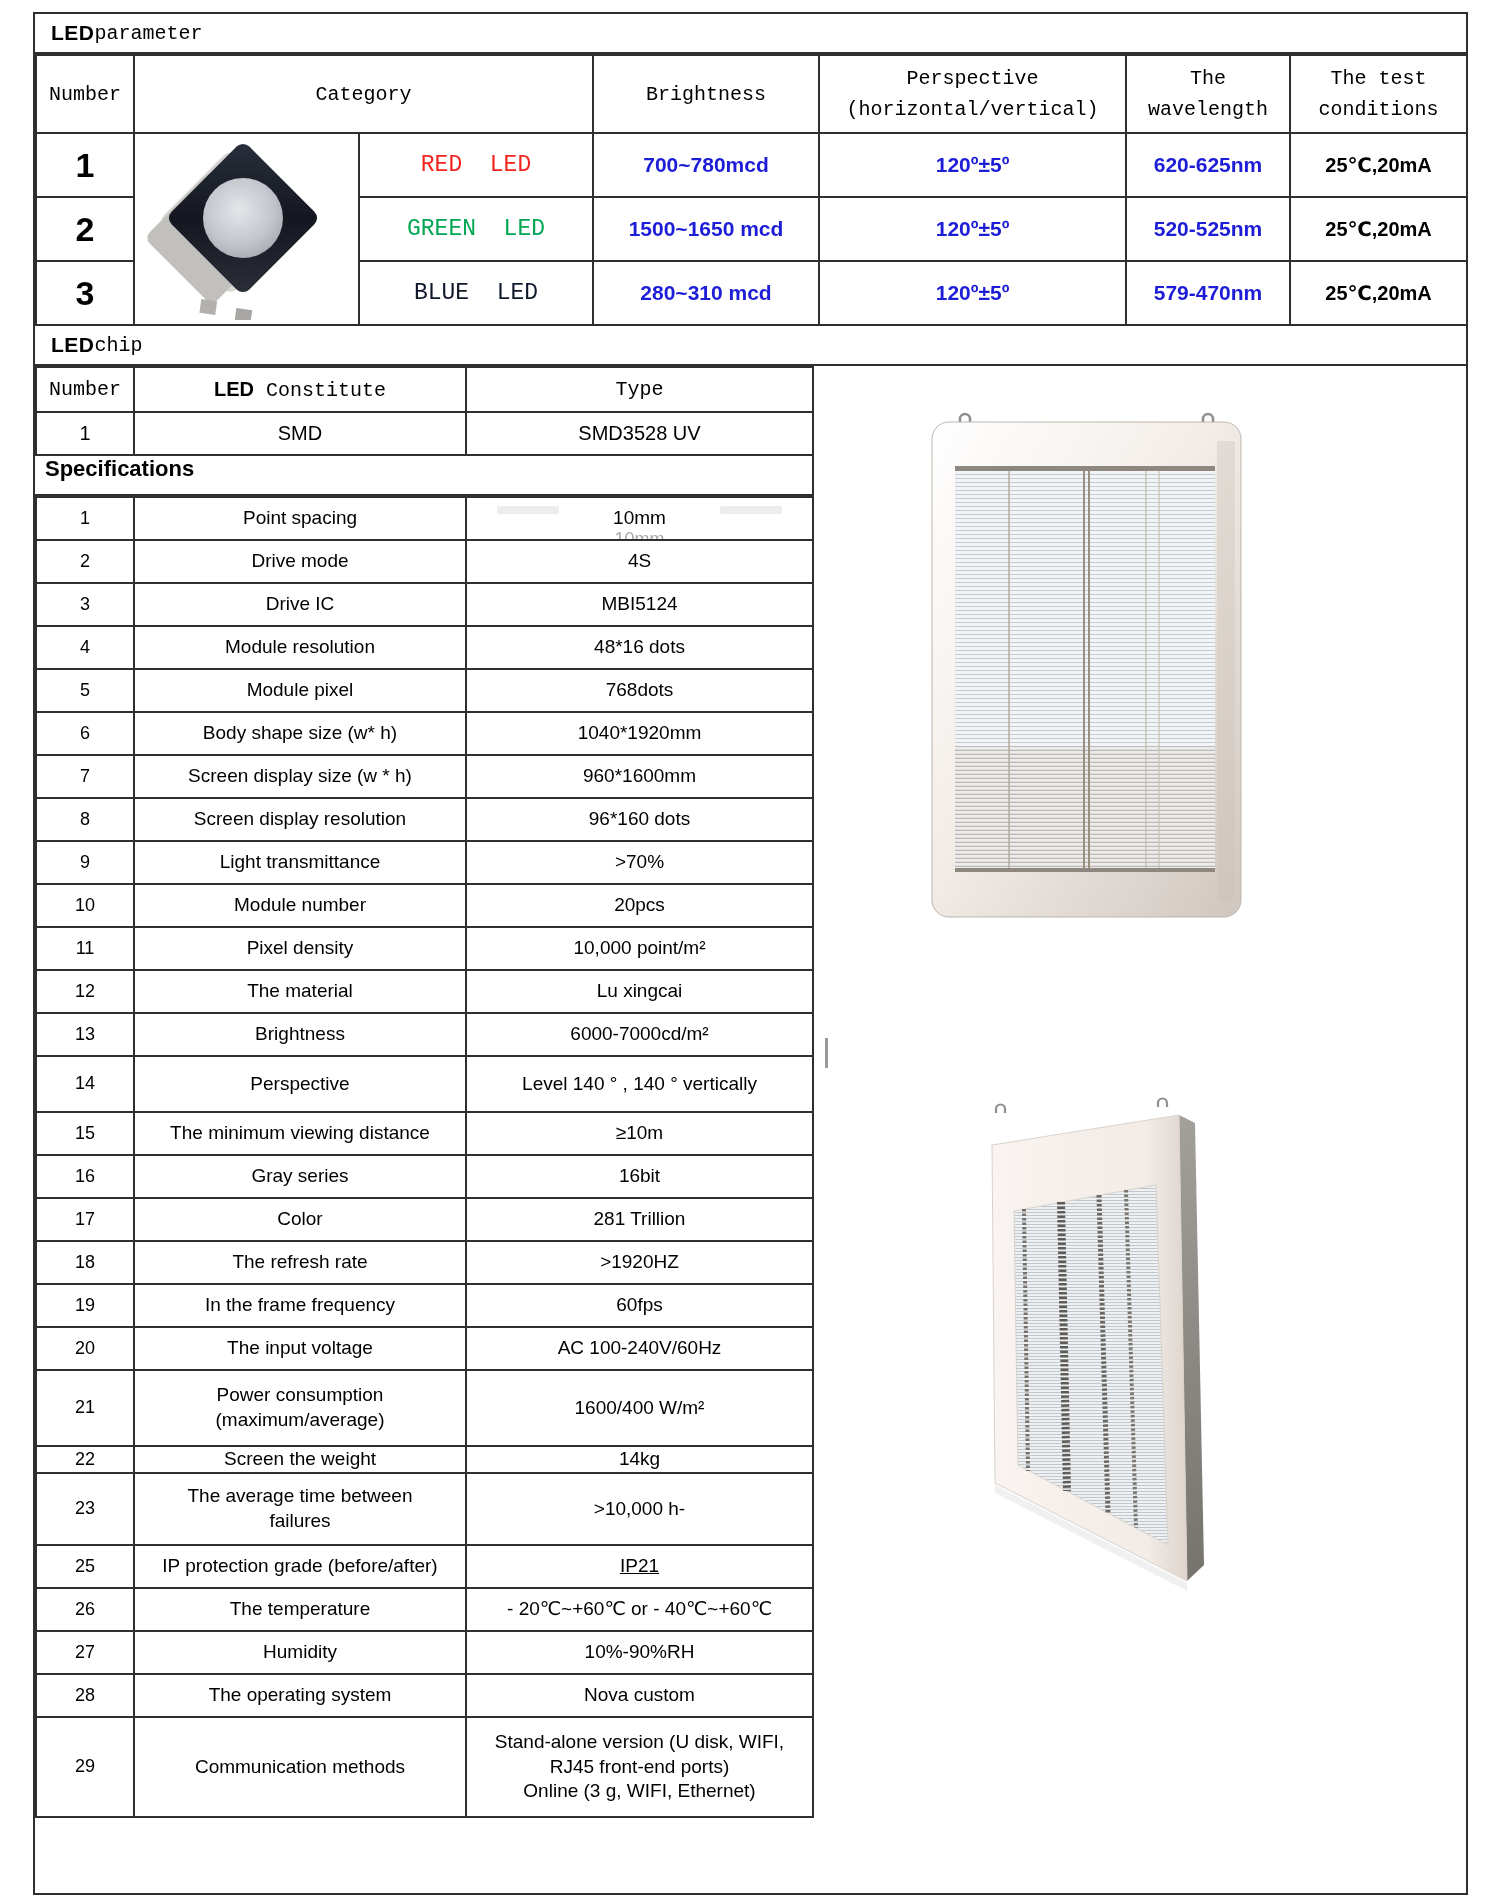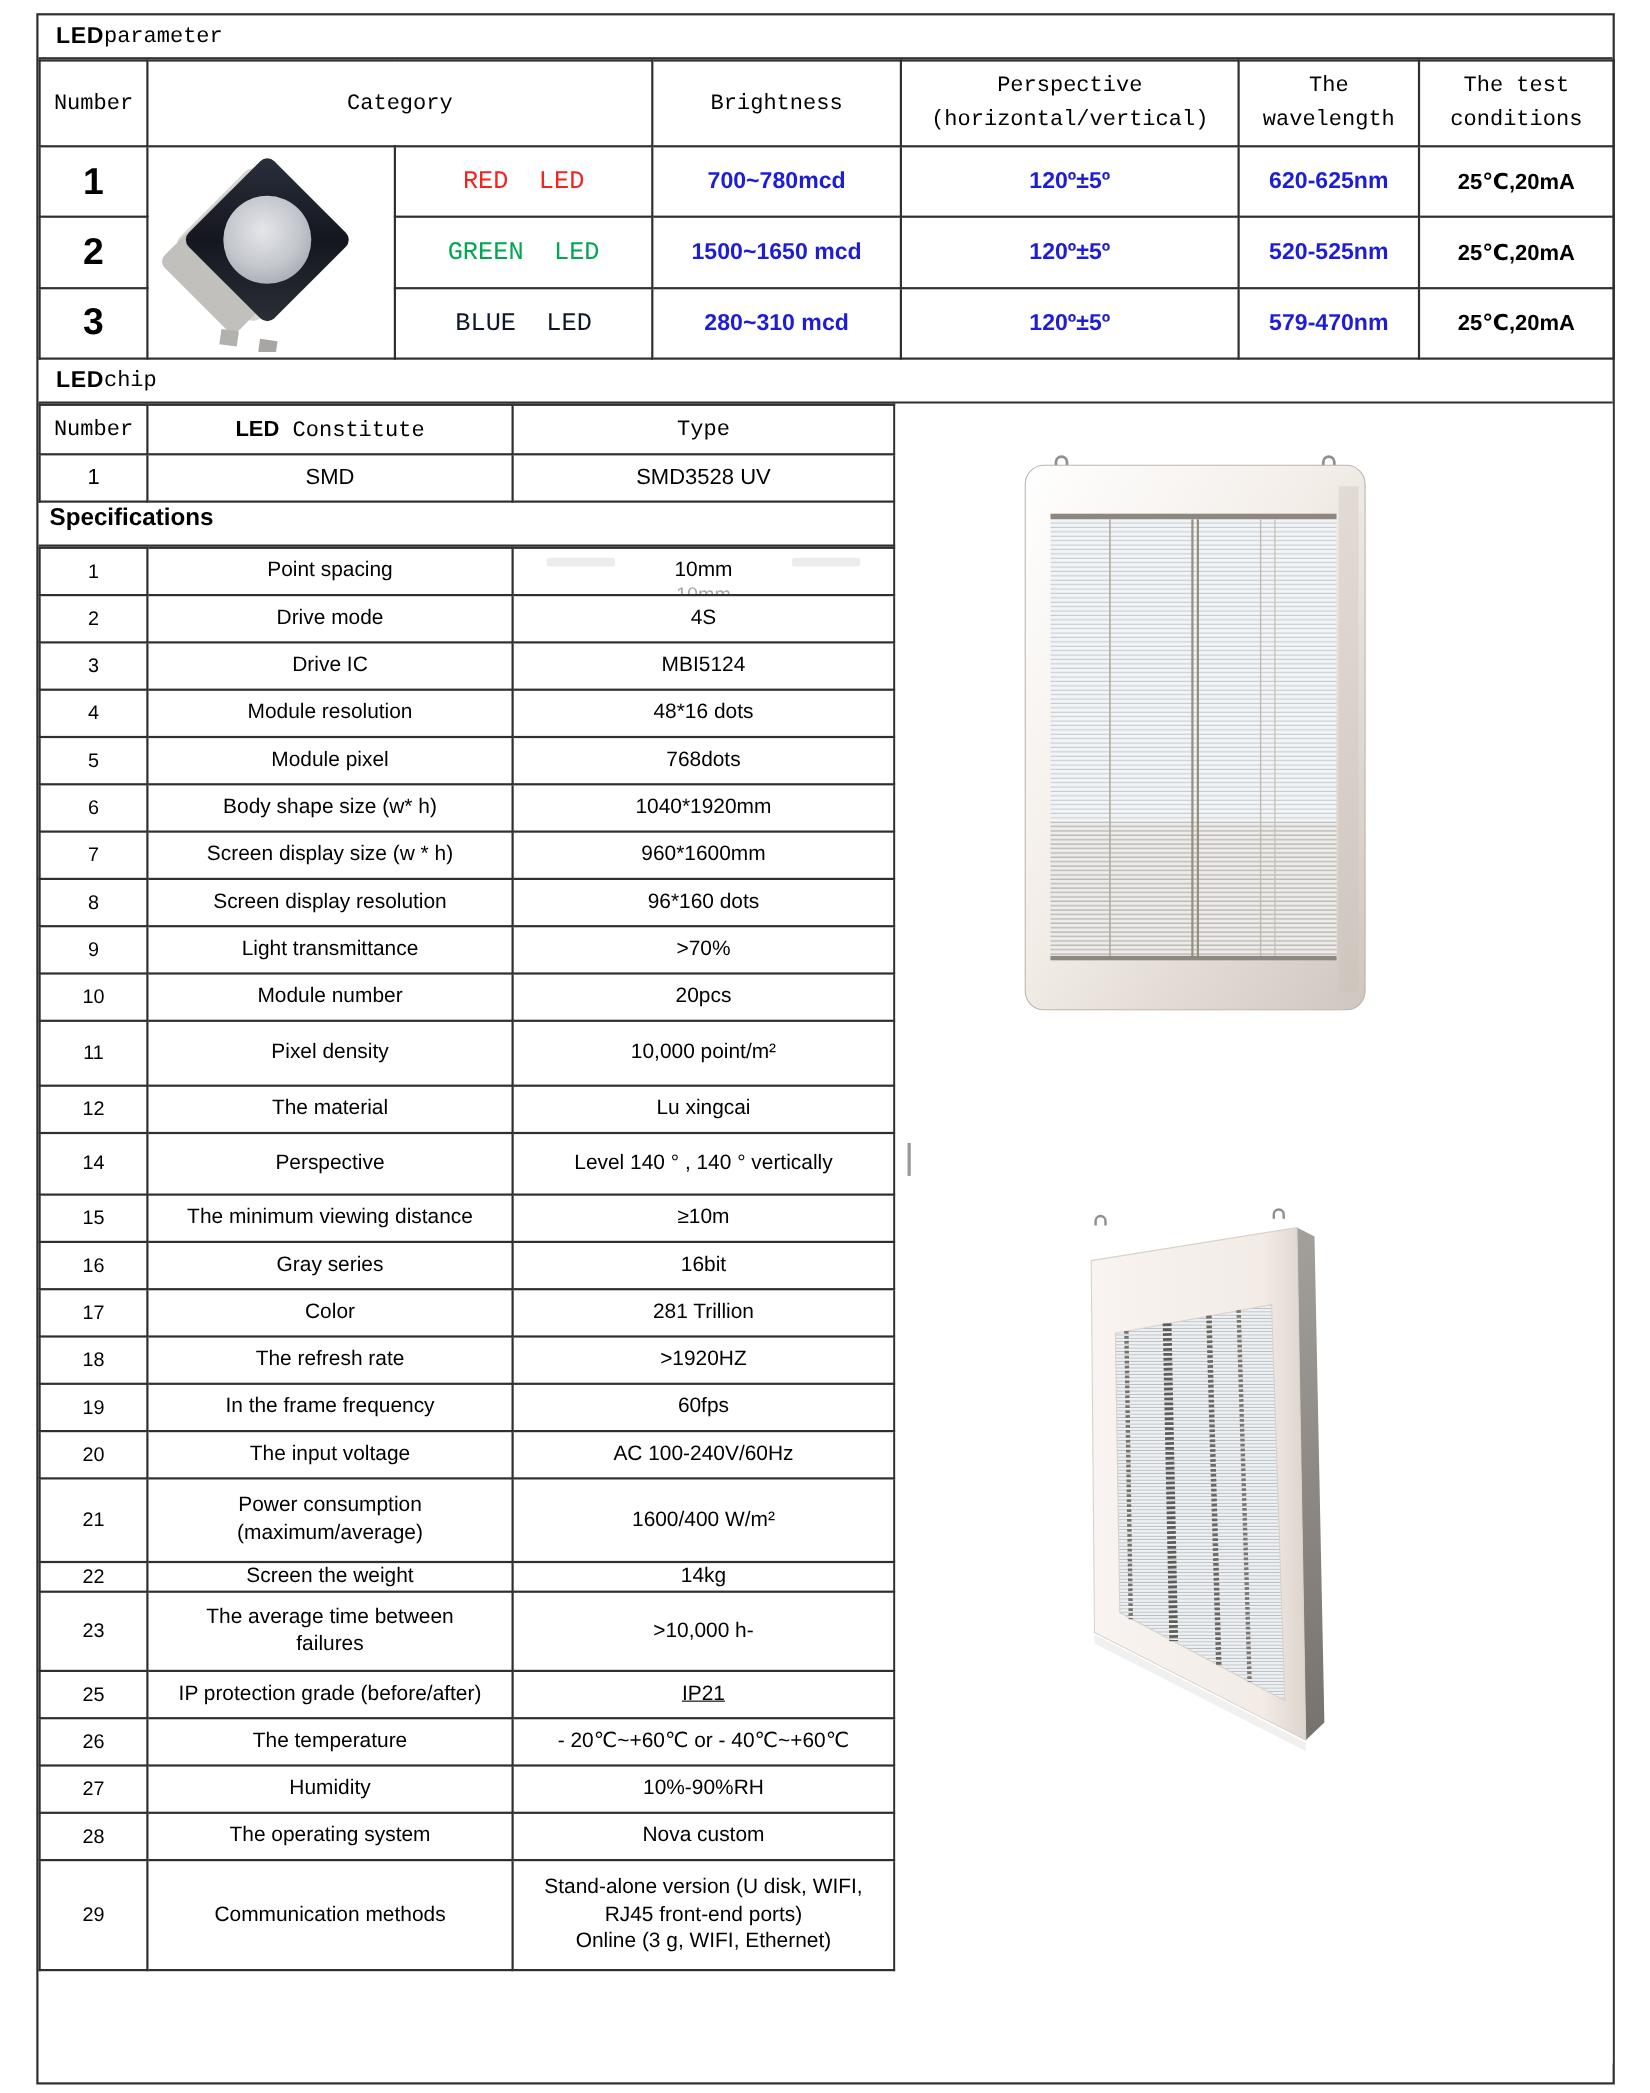--- a/index.html
+++ b/index.html
@@ -212,7 +212,7 @@
               <td class="name pre"><span class="pre">Module number</span></td>
               <td class="val pre"><span class="pre">20pcs</span></td>
             </tr>
-            <tr style="height: 59px; margin-top: 41px;">
+            <tr style="height: 43px; margin-top: 41px;">
               <td class="num"><span class="pre">11</span></td>
               <td class="name pre"><span class="pre">Pixel density</span></td>
               <td class="val pre"><span class="pre">10,000 point/m²</span></td>

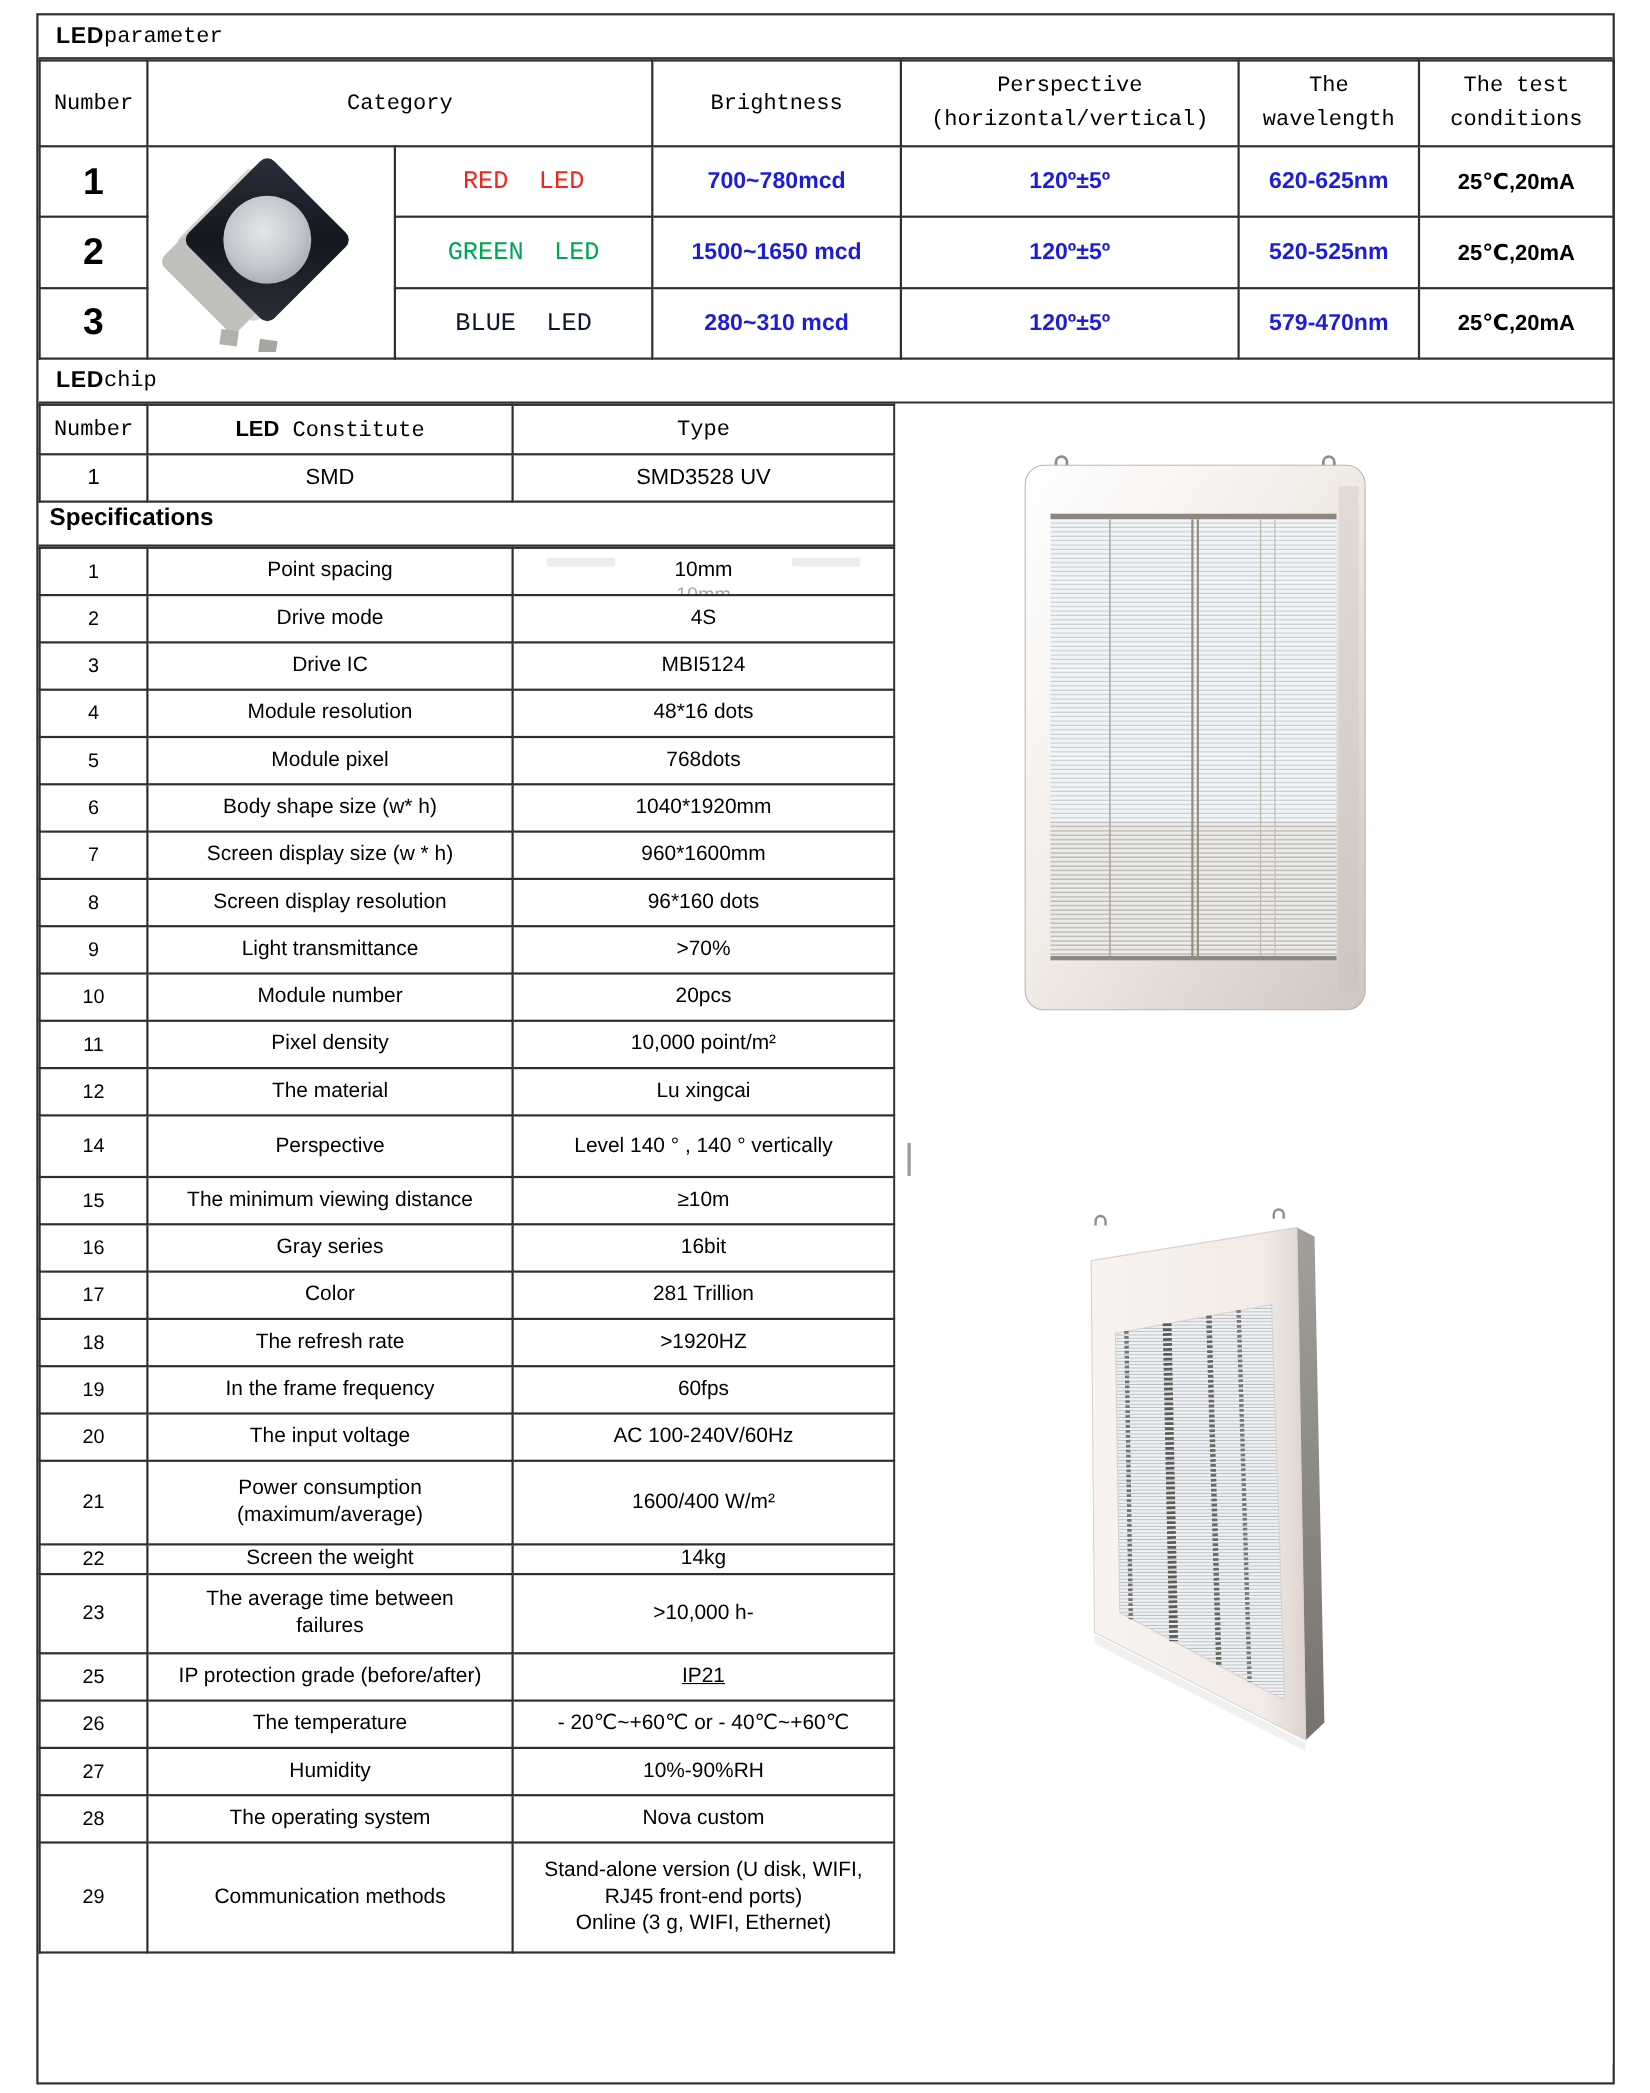--- a/index.html
+++ b/index.html
@@ -222,6 +222,11 @@
               <td class="name pre"><span class="pre">The material</span></td>
               <td class="val pre"><span class="pre">Lu xingcai</span></td>
             </tr>
+            <tr style="height: 43px;">
+              <td class="num"><span class="pre">13</span></td>
+              <td class="name pre"><span class="pre">Brightness</span></td>
+              <td class="val pre"><span class="pre">6000-7000cd/m²</span></td>
+            </tr>
             <tr style="height: 56px;">
               <td class="num"><span class="pre">14</span></td>
               <td class="name pre"><span class="pre">Perspective</span></td>

